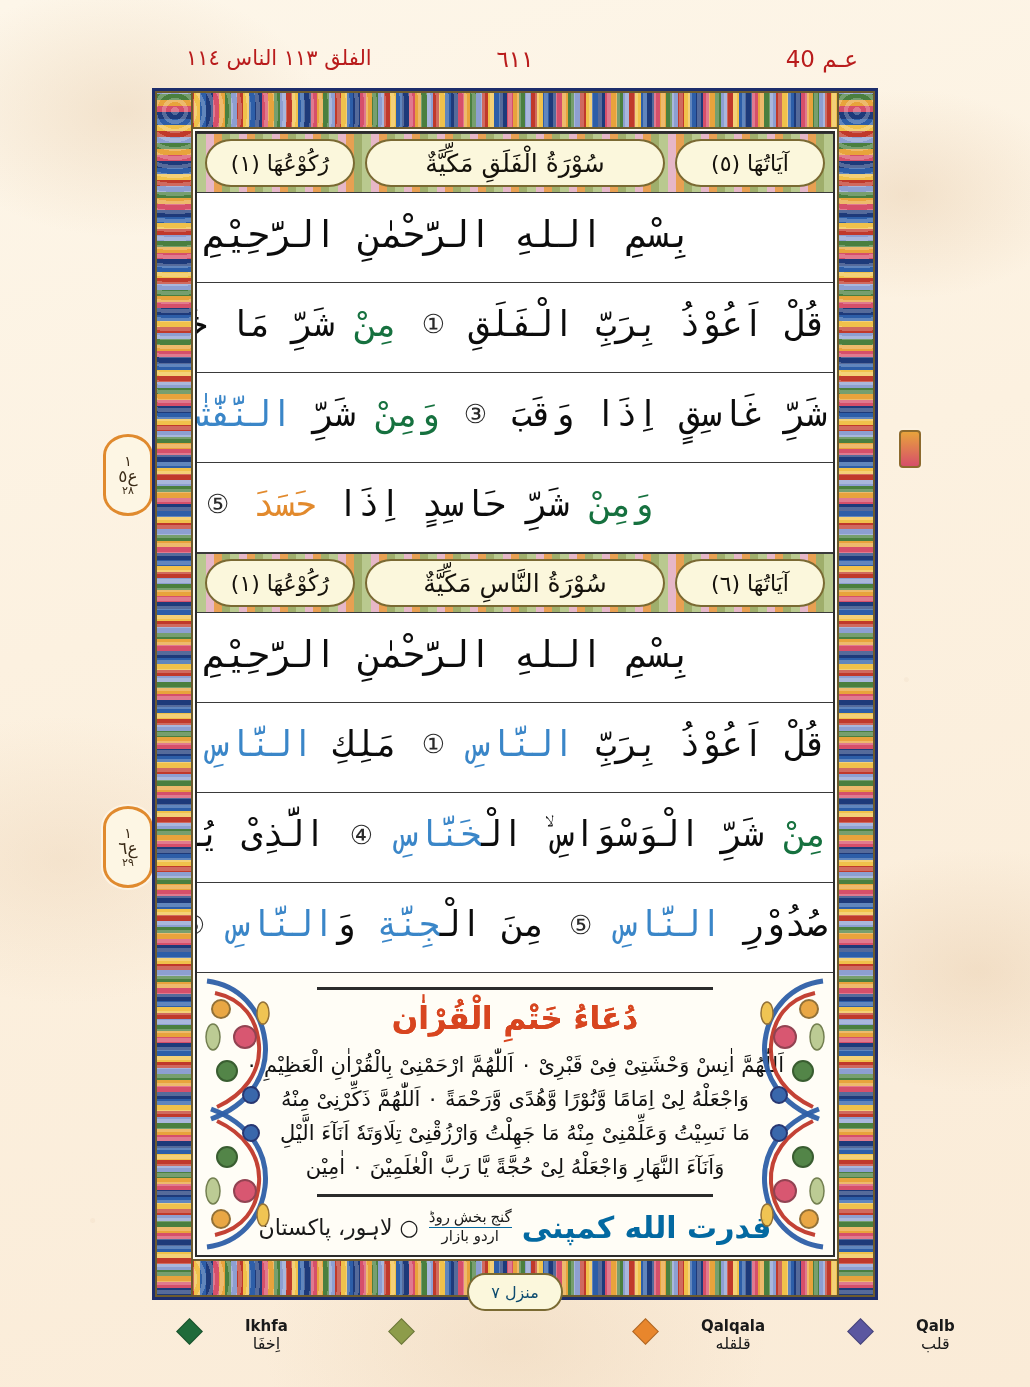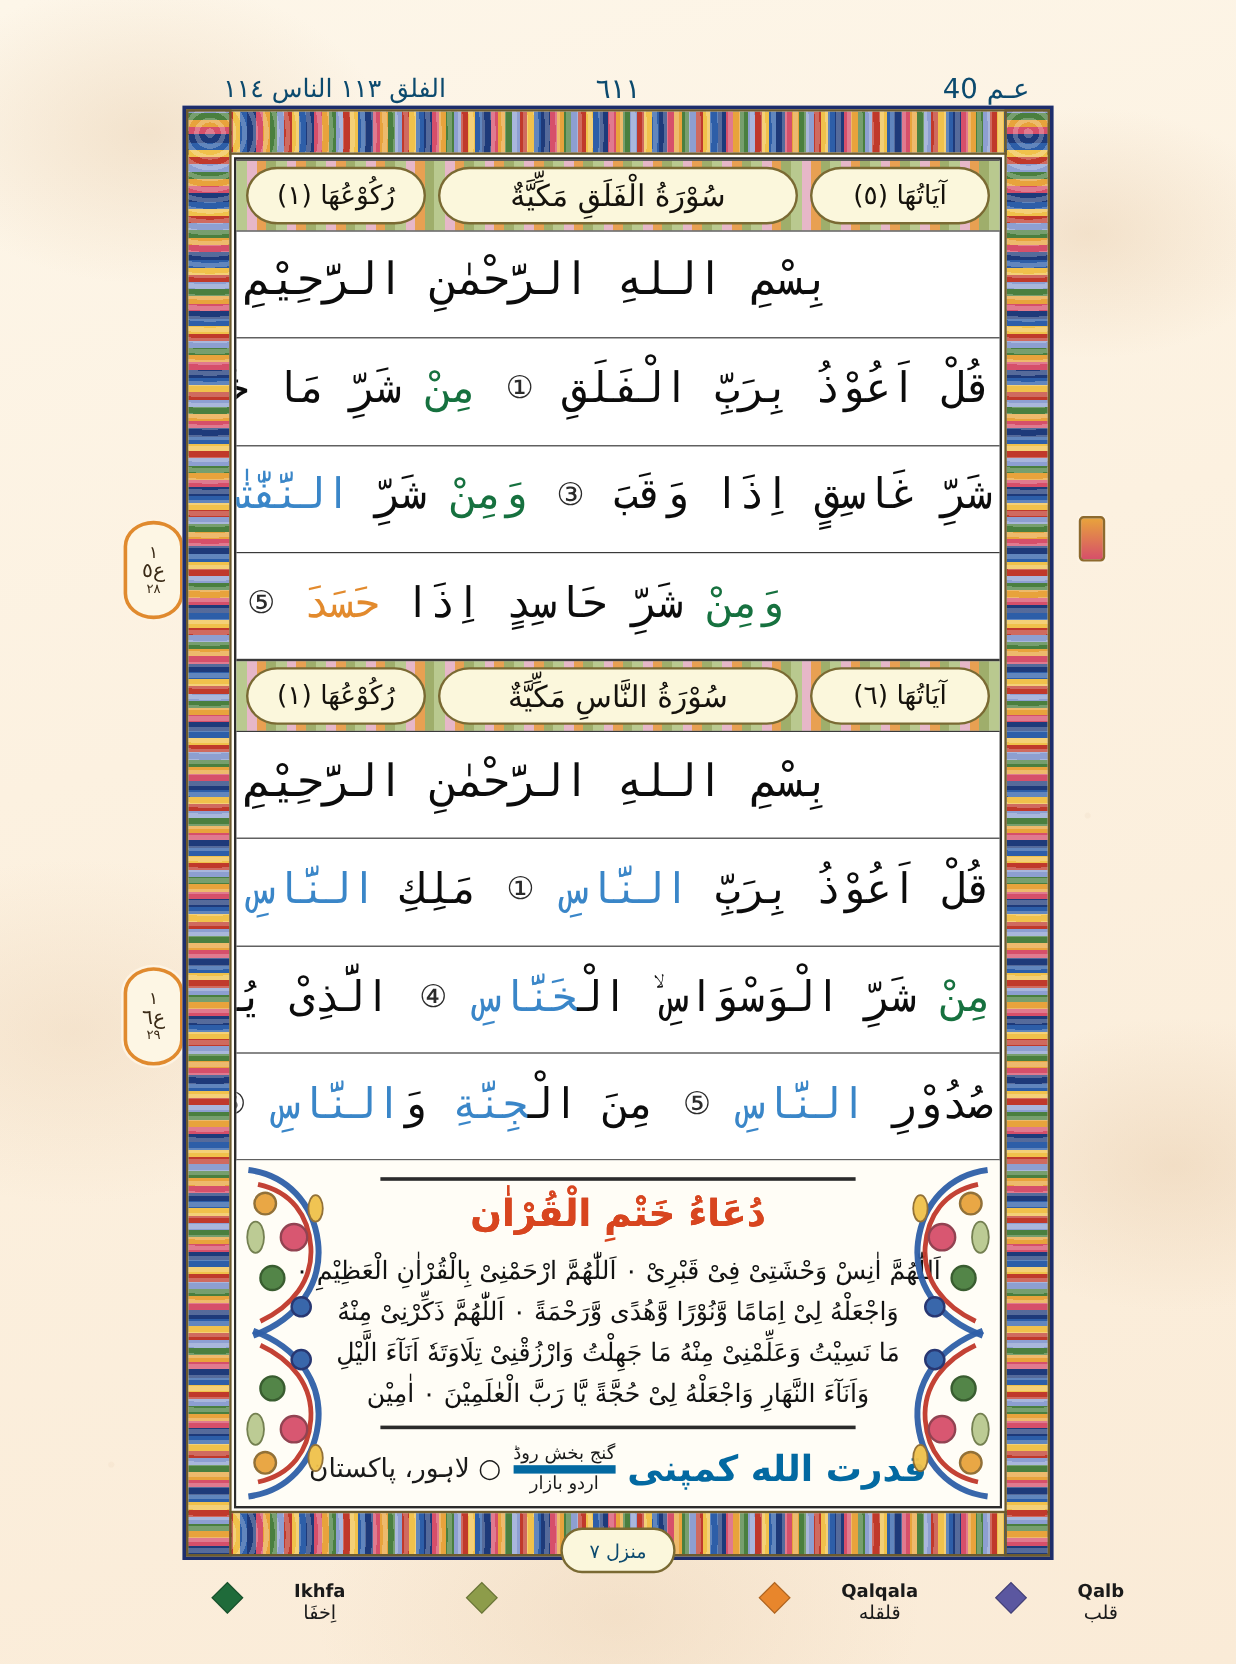--- a/index.html
+++ b/index.html
@@ -30,9 +30,9 @@
   }
 
   
-  .running-head{position:absolute;top:62px;height:34px;direction:rtl;
-    font-family:"DejaVu Sans","Liberation Sans",sans-serif;
-    color:#0c4a6e;font-size:21px;white-space:nowrap;}
+  .running-head{position:absolute;top:46px;height:34px;direction:rtl;
+    font-family:"DejaVu Sans","Liberation Sans",sans-serif;
+    color:#b91c1c;font-size:21px;white-space:nowrap;}
   .rh-left{left:186px;}
   .rh-center{left:0;right:0;text-align:center;font-size:23px;letter-spacing:1px;}
   .rh-right{right:172px;font-size:23px;}

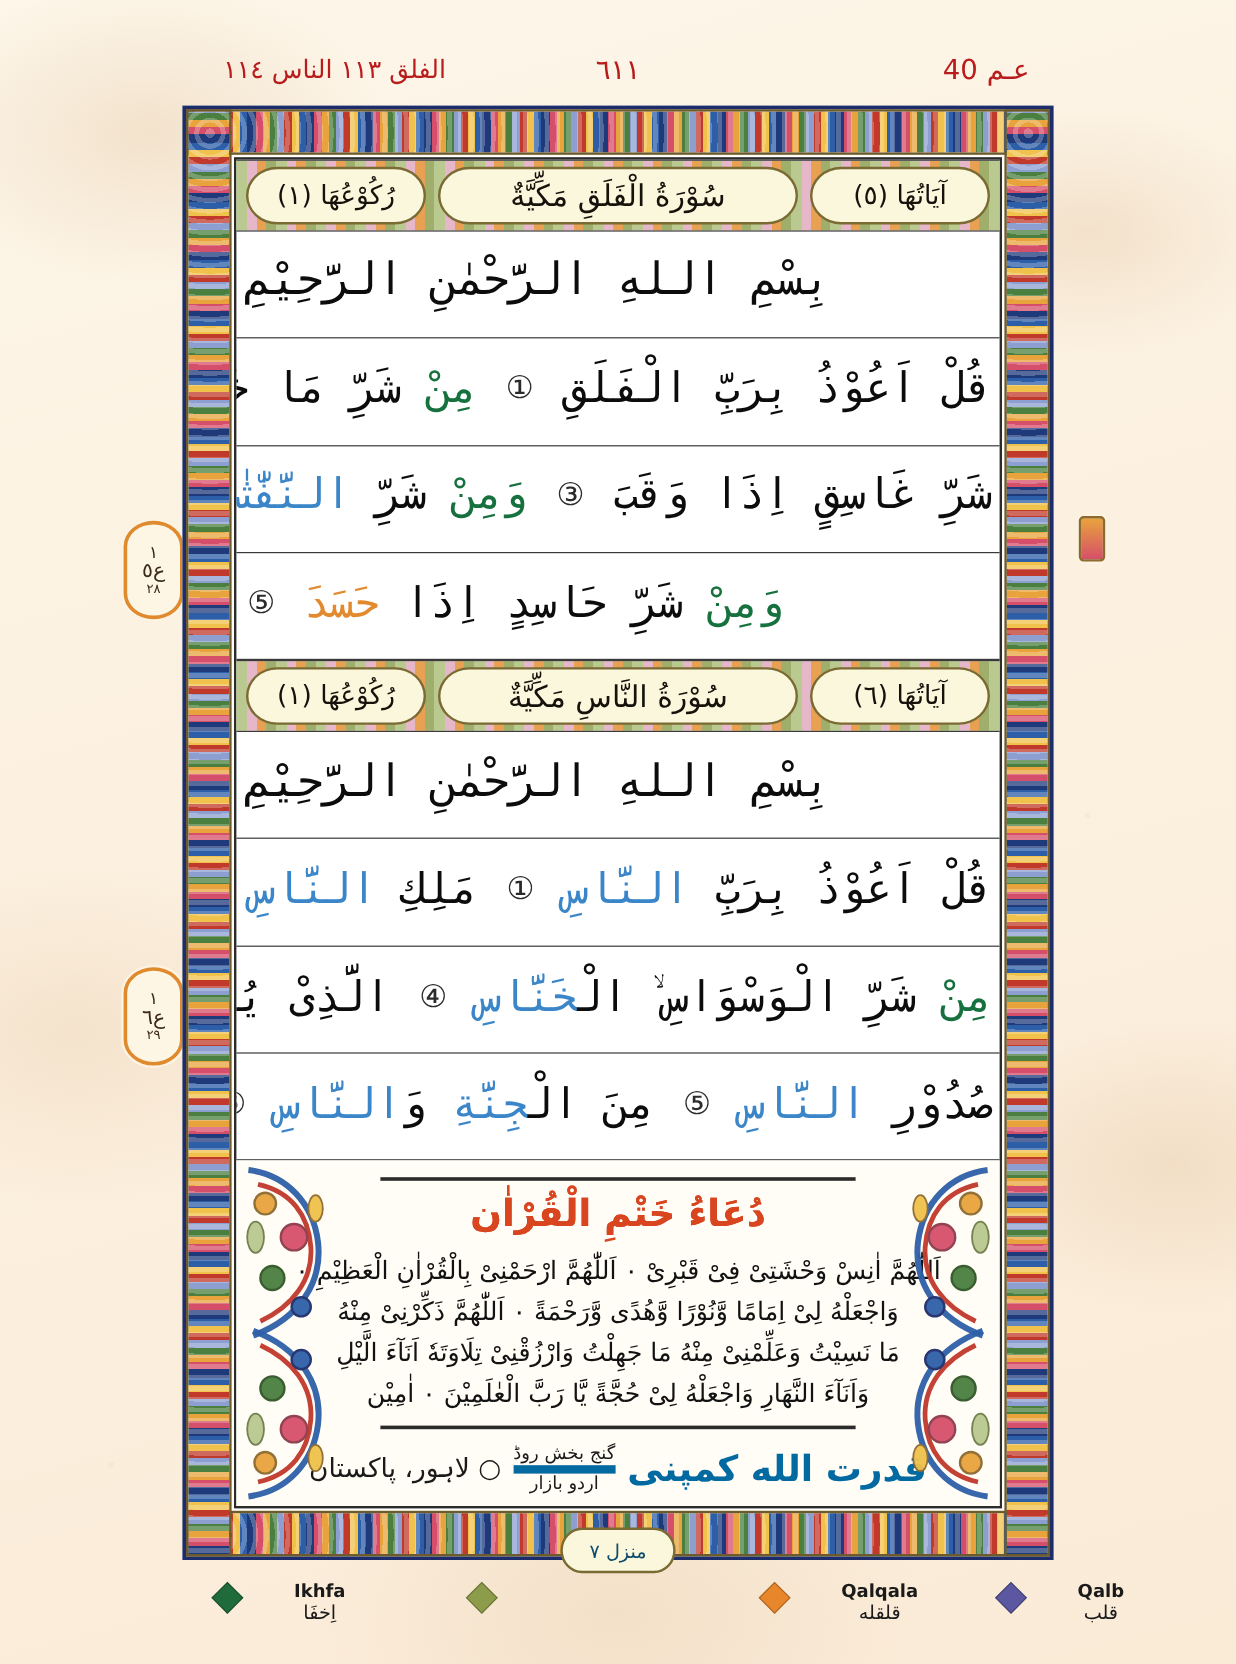--- a/index.html
+++ b/index.html
@@ -162,7 +162,7 @@
   .pub-addr{display:flex;flex-direction:column;align-items:center;line-height:1.12;}
   .pub-addr span{font-size:15px;color:#1a1a1a;white-space:nowrap;
     font-family:"DejaVu Sans","Liberation Sans",sans-serif;}
-  .pub-addr .top{border-bottom:7px solid #0369a1;padding-bottom:1px;}
+  .pub-addr .top{border-bottom:1px solid #0369a1;padding-bottom:1px;font-family:Liberation Serif, serif;}
   .pub-city{font-size:22px;color:#1a1a1a;white-space:nowrap;
     font-family:"DejaVu Sans","Liberation Sans",sans-serif;}
 

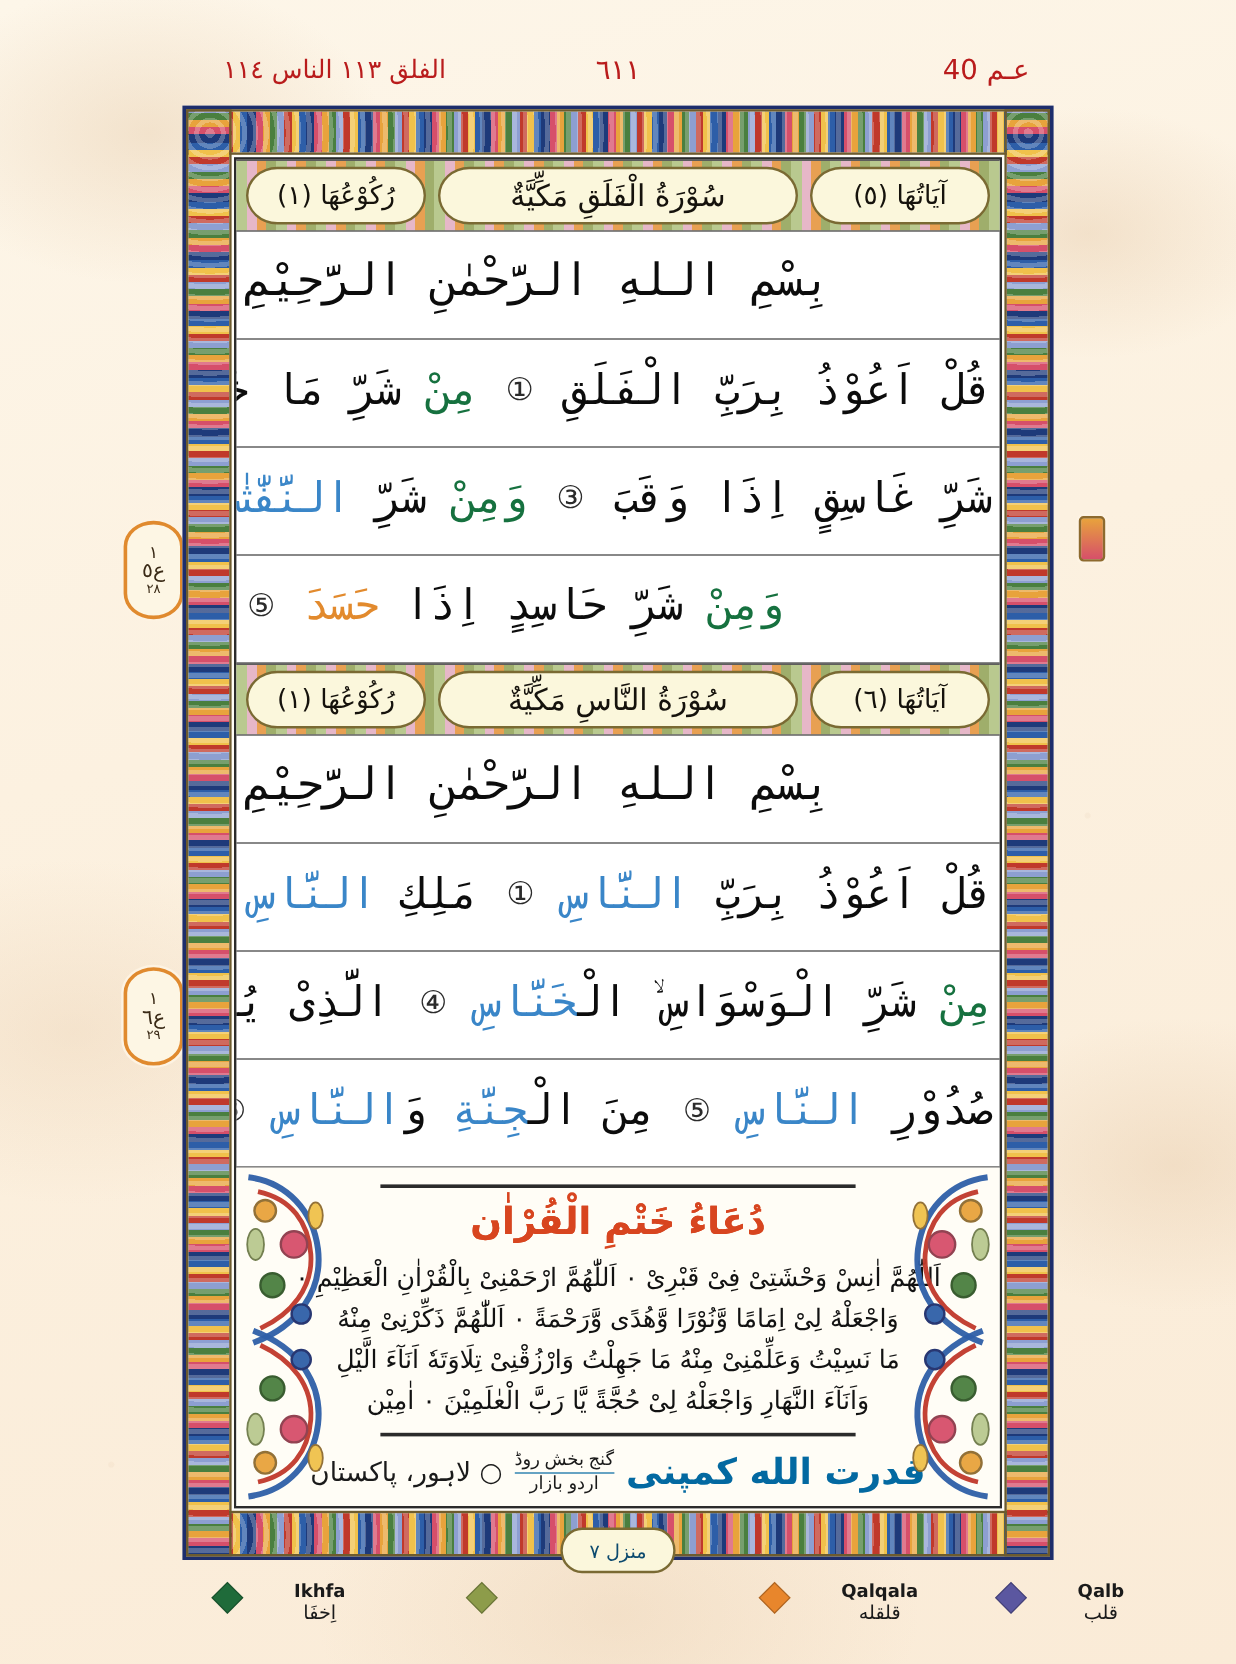--- a/index.html
+++ b/index.html
@@ -207,7 +207,7 @@
   .li-1{position:absolute;left:180px;}
   .li-2{position:absolute;left:392px;}
   .li-3{position:absolute;left:636px;}
-  .li-4{position:absolute;left:833px;}
+  .li-4{position:absolute;left:851px;}
   .diamond{
     width:17px;height:17px;transform:rotate(45deg);margin-top:4px;flex:0 0 auto;
     border:1px solid rgba(0,0,0,.25);

